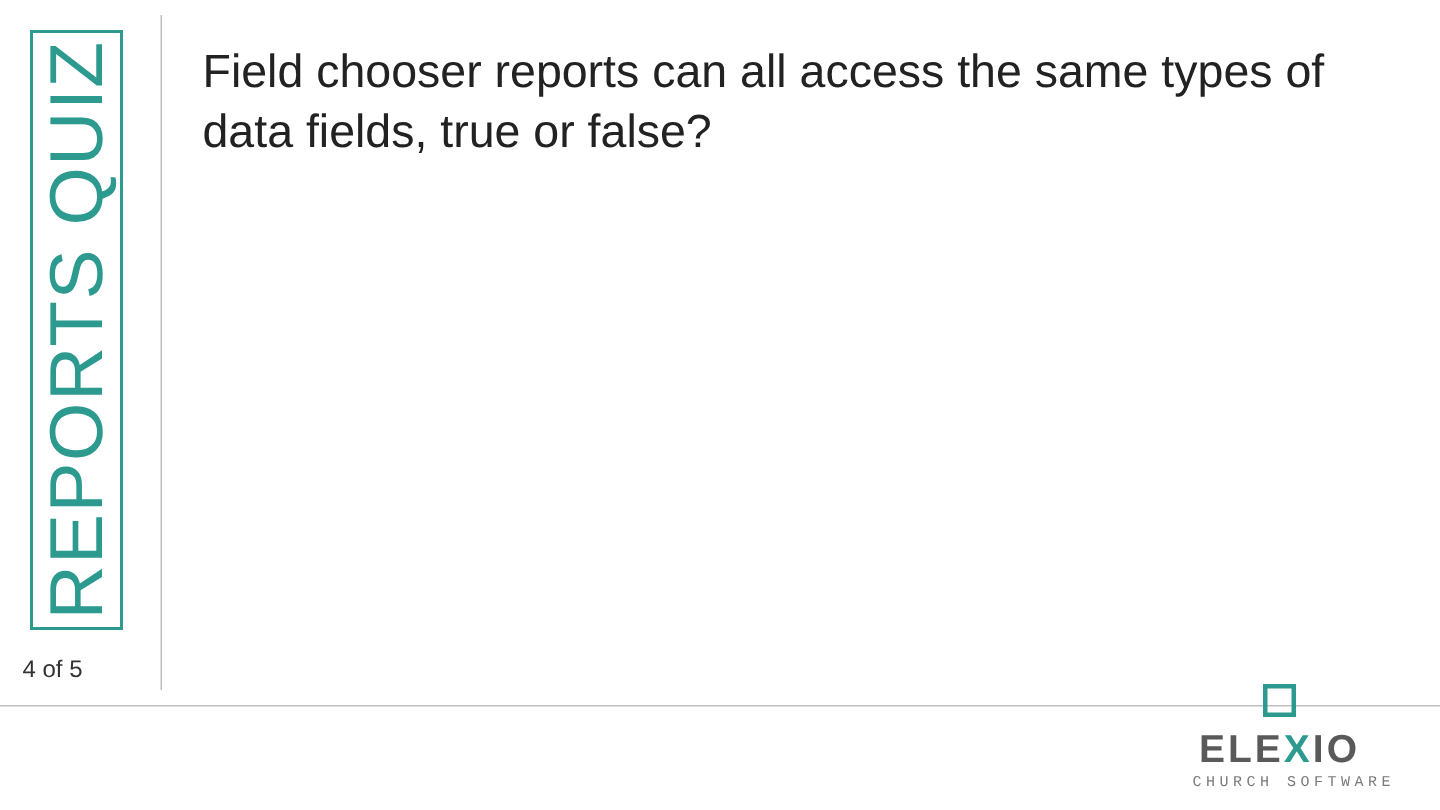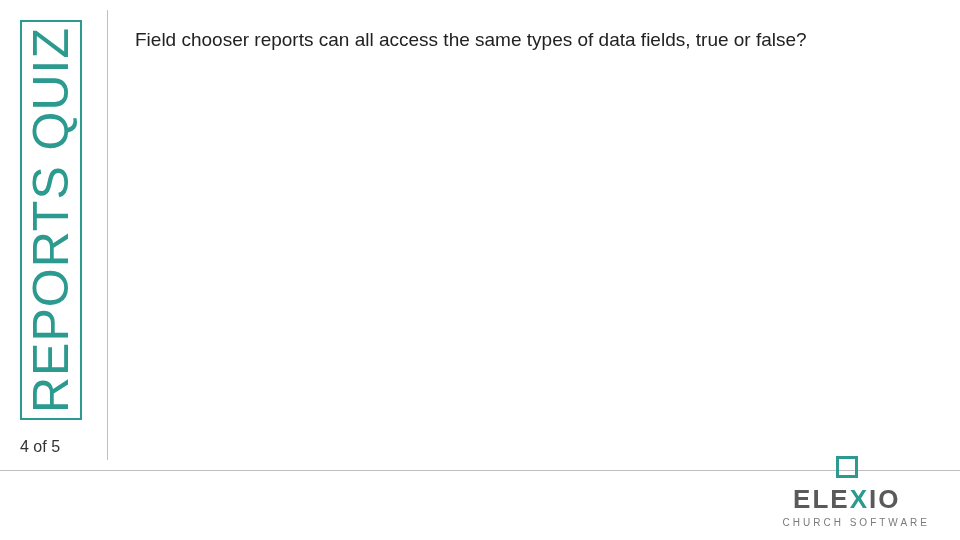--- a/index.html
+++ b/index.html
@@ -56,7 +56,7 @@
     left: 135px;
     top: 28px;
     right: 30px;
-    font-size: 19px;
+    font-size: 31px;
     line-height: 1.3;
     color: #222;
   }

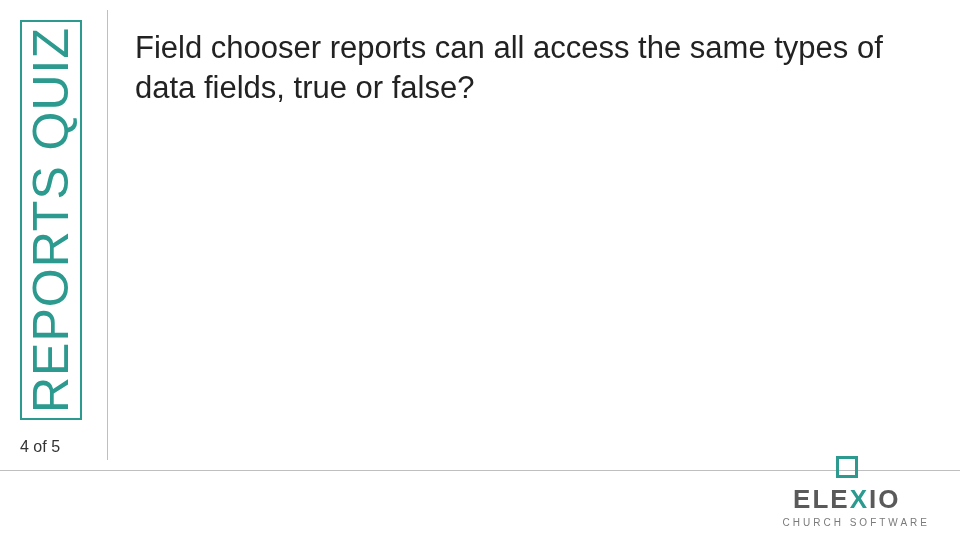--- a/index.html
+++ b/index.html
@@ -43,9 +43,10 @@
 
   .progress {
     position: absolute;
-    left: 20px;
+    left: 4px;
     top: 438px;
     width: 62px;
+    text-align: center;
     font-size: 16px;
     color: #333;
     font-family: "Segoe UI", Arial, sans-serif;

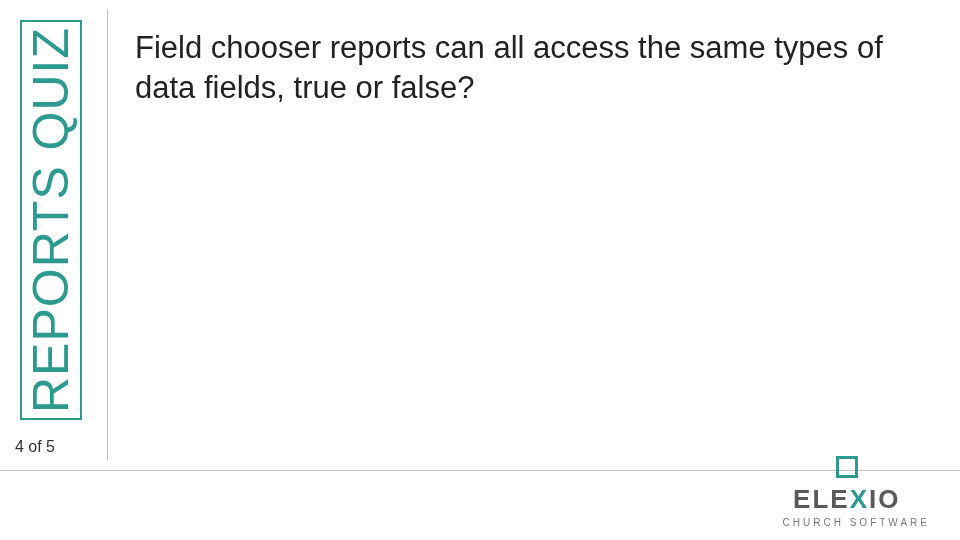--- a/index.html
+++ b/index.html
@@ -101,7 +101,7 @@
     letter-spacing: 3px;
     color: #7a7a7a;
     margin-top: 2px;
-    font-family: Liberation Sans, sans-serif;
+    font-family: Liberation Mono, monospace;
     padding-left: 19px;
   }
 </style>

